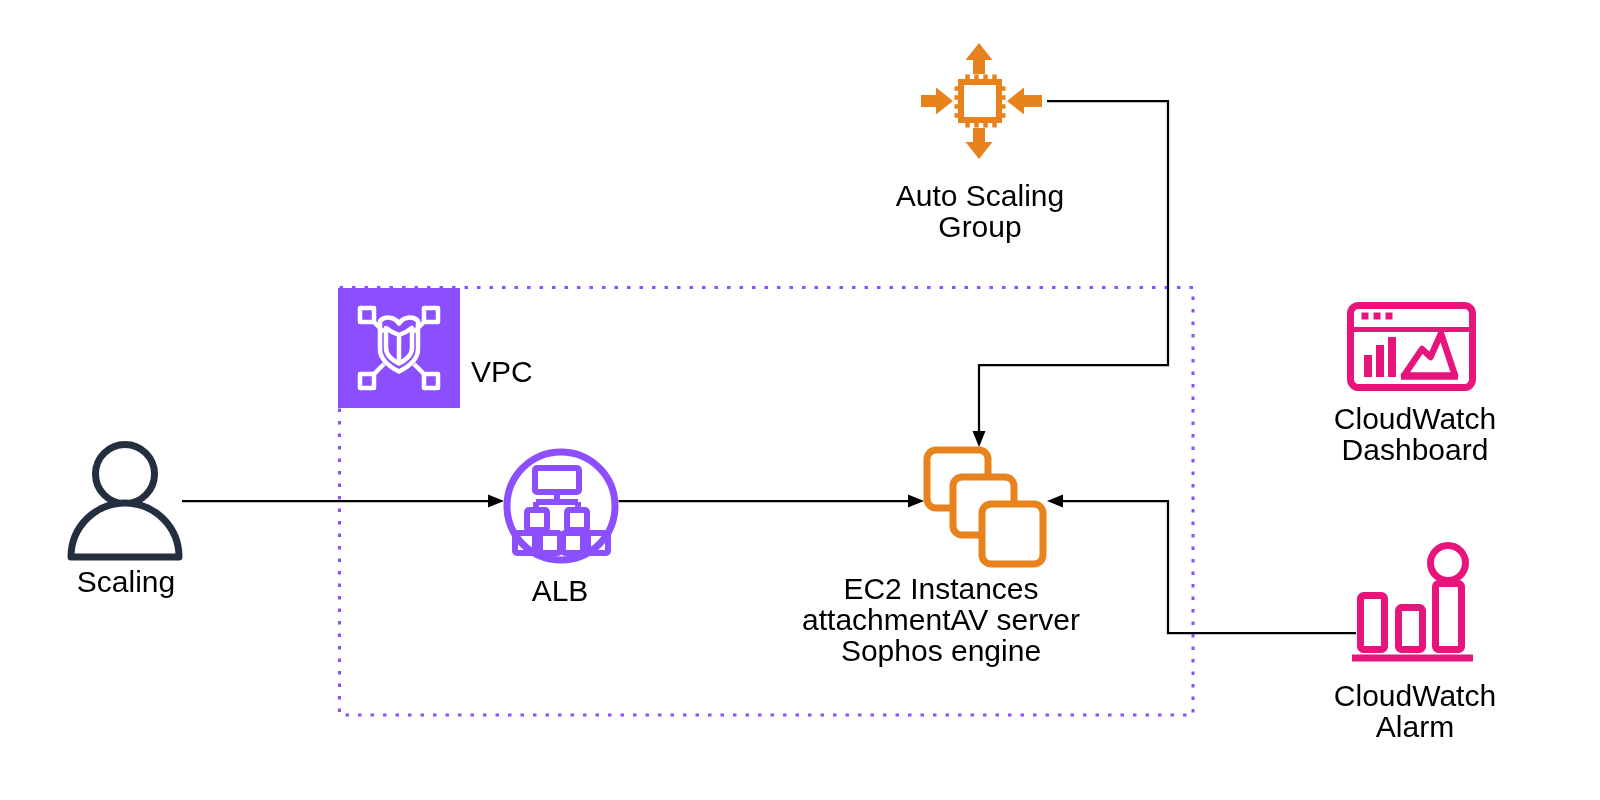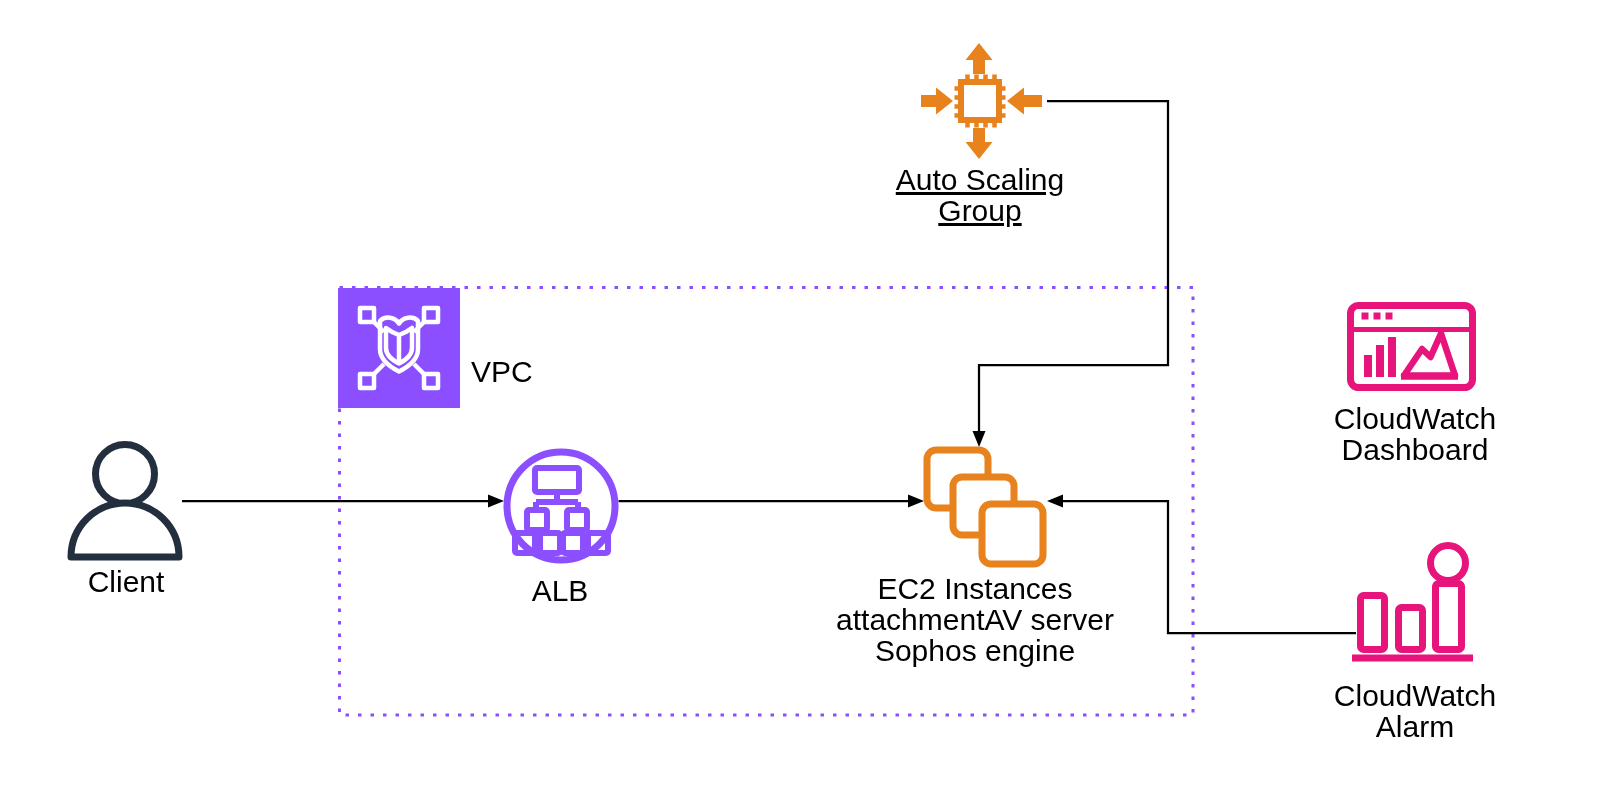--- a/index.html
+++ b/index.html
@@ -145,7 +145,7 @@
 attachmentAV server
 Sophos engine</div>
 
-  <div class="lbl" style="left:860px;top:164px;width:240px;text-decoration:underline;">Auto Scaling
+  <div class="lbl" style="left:860px;top:180px;width:240px;">Auto Scaling
 Group</div>
 
   <div class="lbl" style="left:1295px;top:403px;width:240px;">CloudWatch

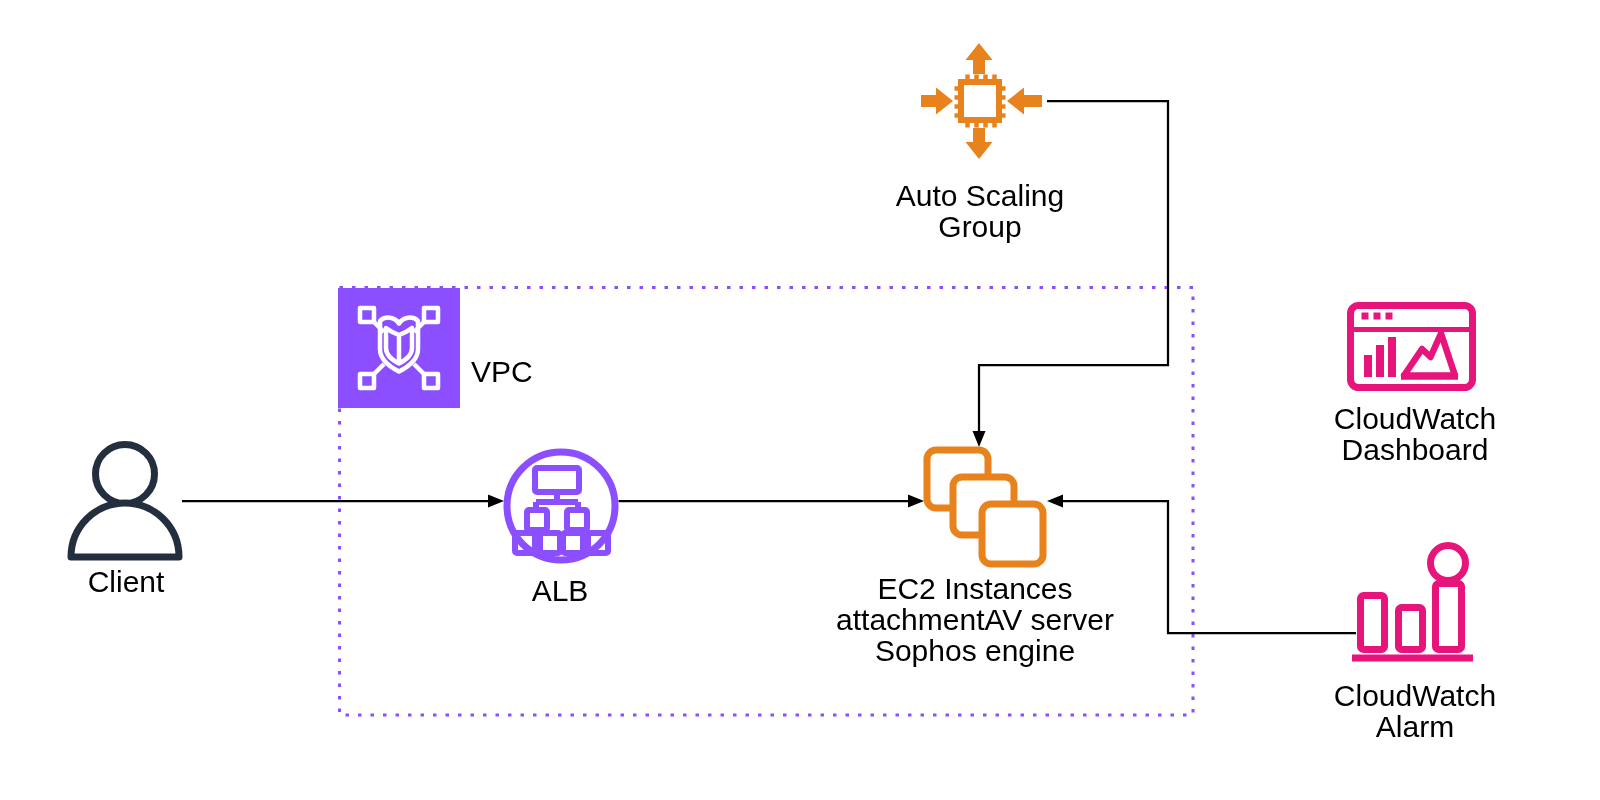--- a/index.html
+++ b/index.html
@@ -135,7 +135,7 @@
     </g>
   </svg>
 
-  <div class="lbl" style="left:46px;top:566px;width:160px;">Client</div>
+  <div class="lbl" style="left:46px;top:566px;width:160px;">Scaling</div>
 
   <div class="lbl lbl-left" style="left:471px;top:332px;">VPC</div>
 

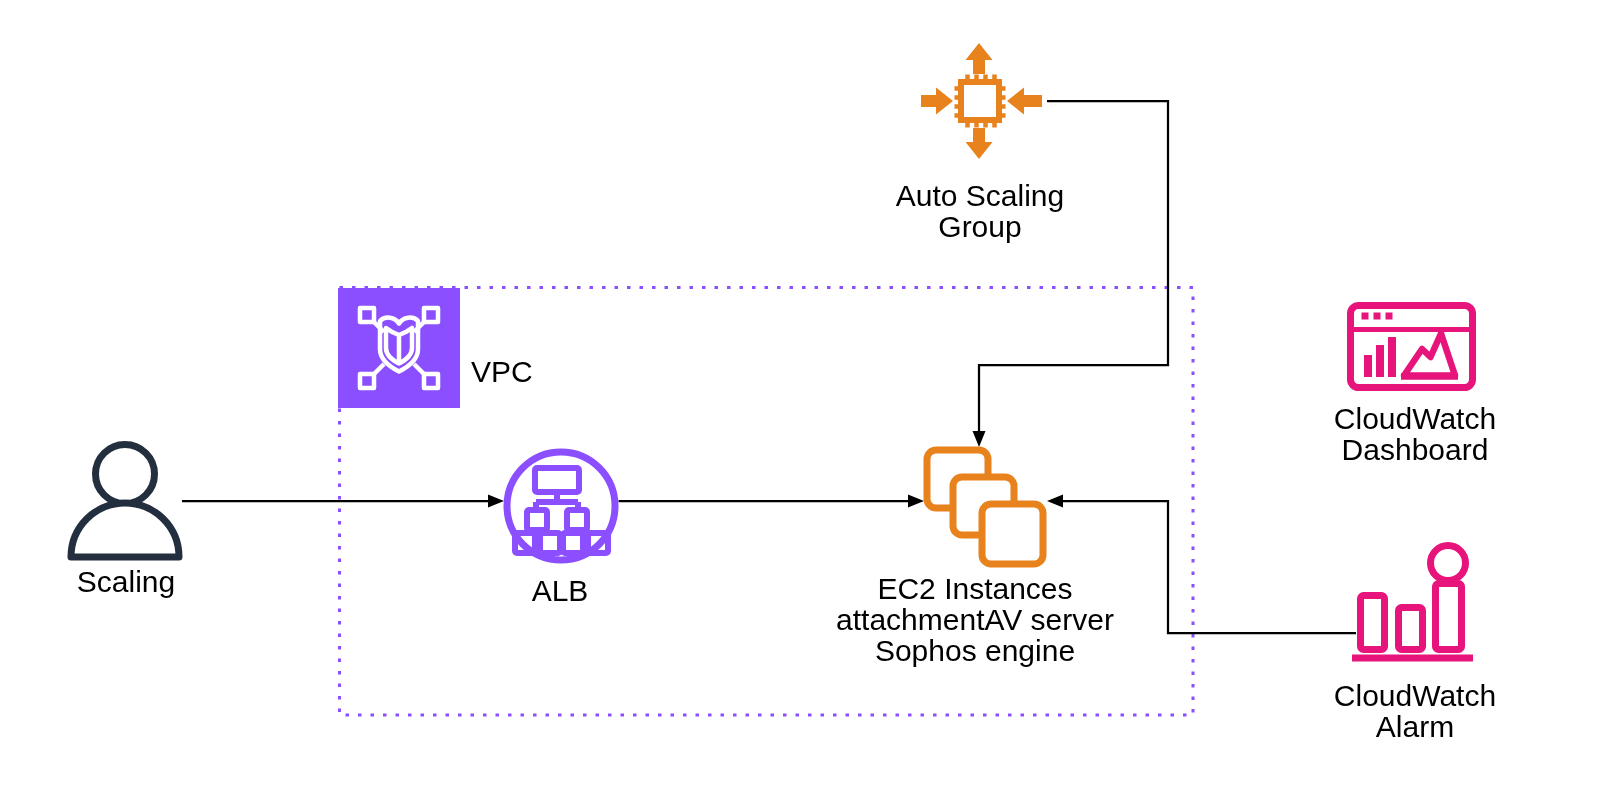--- a/index.html
+++ b/index.html
@@ -141,7 +141,7 @@
 
   <div class="lbl" style="left:480px;top:575px;width:160px;">ALB</div>
 
-  <div class="lbl" style="left:825px;top:573px;width:300px;">EC2 Instances
+  <div class="lbl" style="left:791px;top:573px;width:300px;">EC2 Instances
 attachmentAV server
 Sophos engine</div>
 

